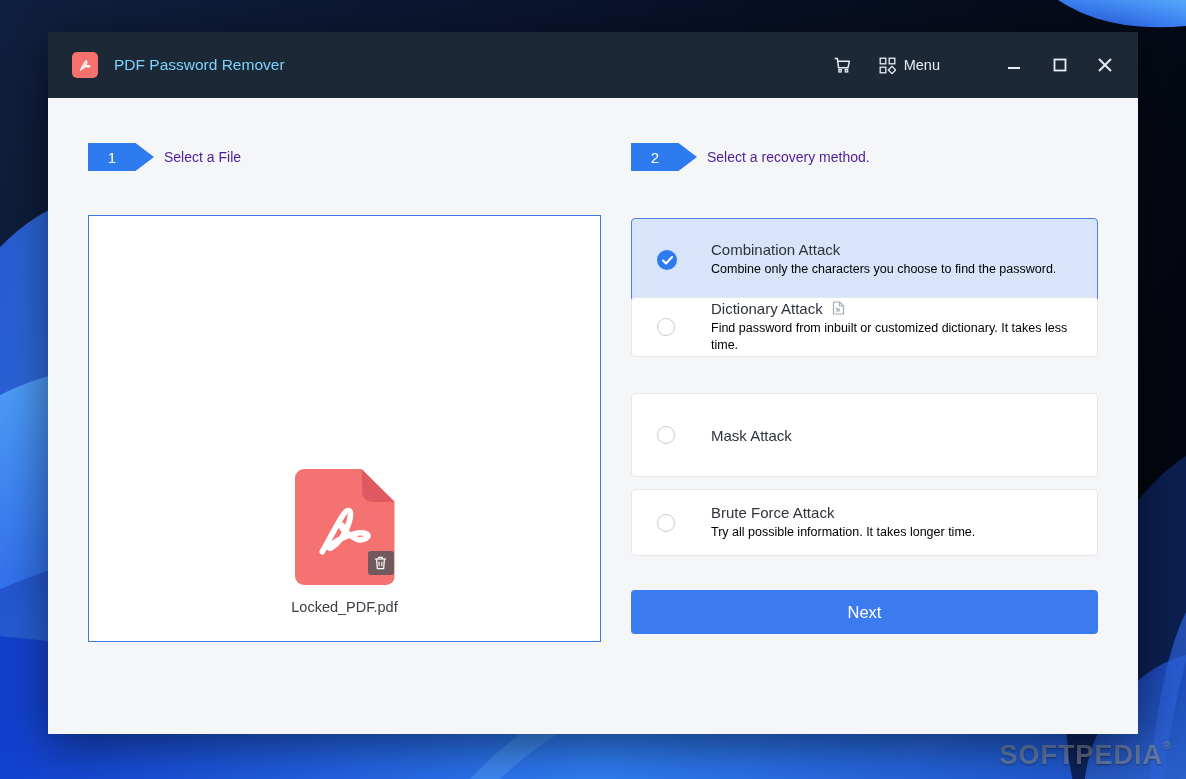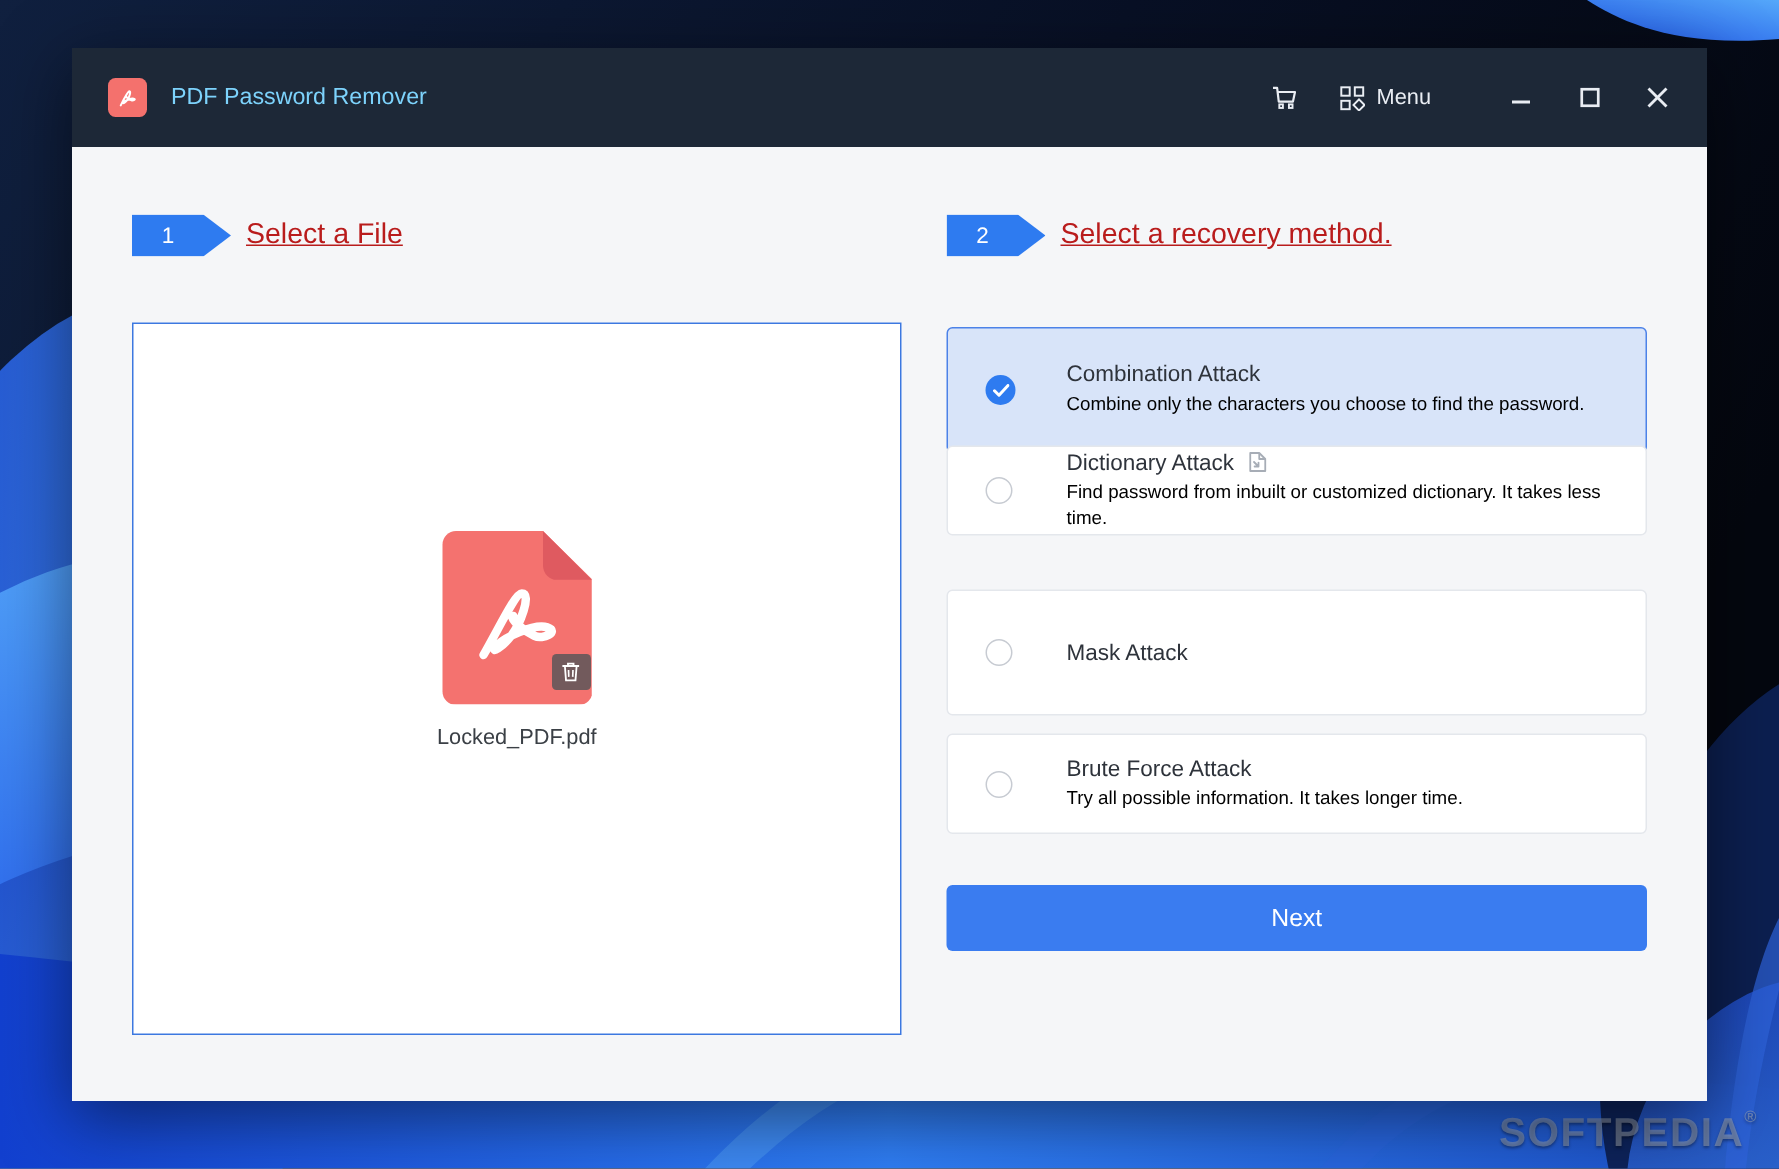--- a/index.html
+++ b/index.html
@@ -45,7 +45,7 @@
     color:#e9edf3; cursor:pointer;
   }
   .cart-btn { margin-right:26px; }
-  .menu-btn { margin-right:52px; gap:8px; }
+  .menu-btn { margin-right:66px; gap:8px; }
   .menu-label { color:#e9edf3; font-size:14.5px; }
   .min-btn  { margin-right:30px; width:16px; }
   .max-btn  { margin-right:28px; width:16px; }

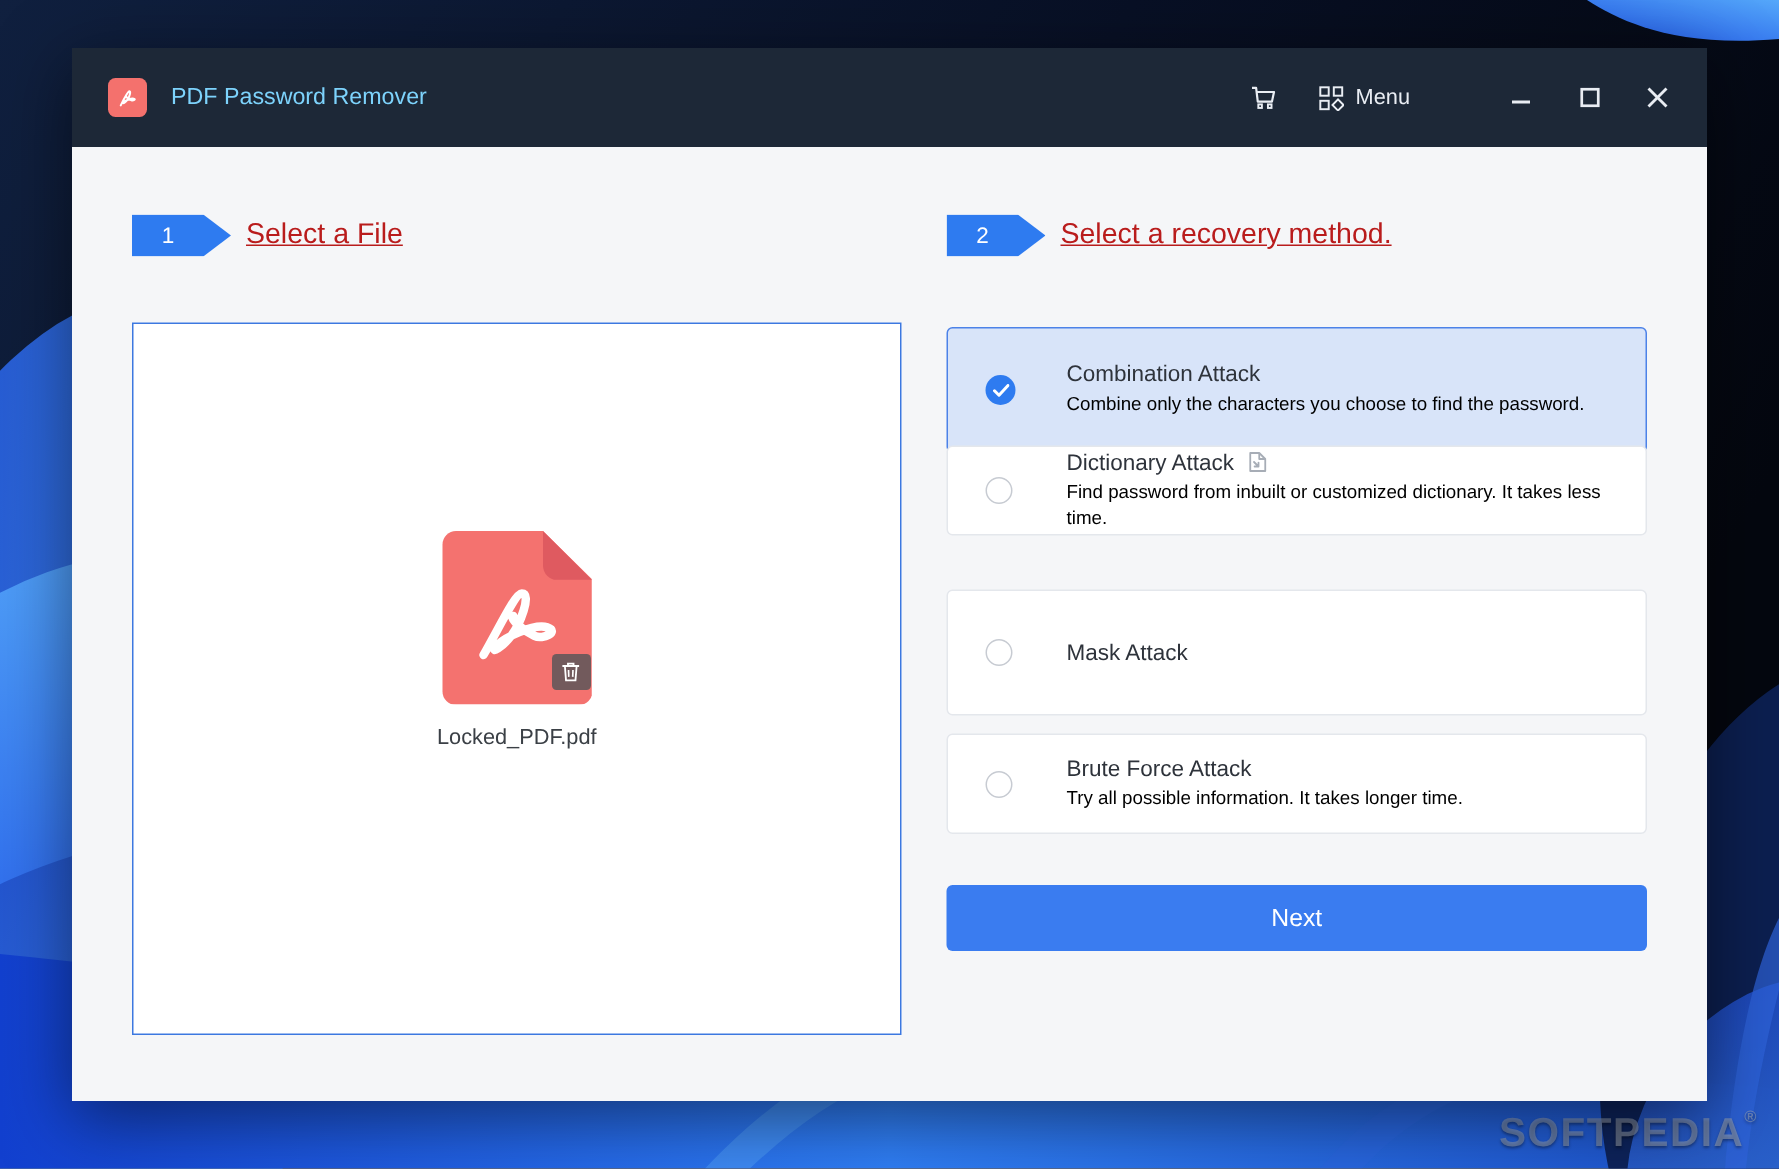--- a/index.html
+++ b/index.html
@@ -66,7 +66,7 @@
     padding-right:18px;
     clip-path:polygon(0 0, 72% 0, 100% 50%, 72% 100%, 0 100%);
   }
-  .step-label { margin-left:10px; font-size:19px; color:#b91c1c;text-decoration:underline; }
+  .step-label { margin-left:10px; font-size:14px; color:#4c1d95; }
 
   
   .file-panel {

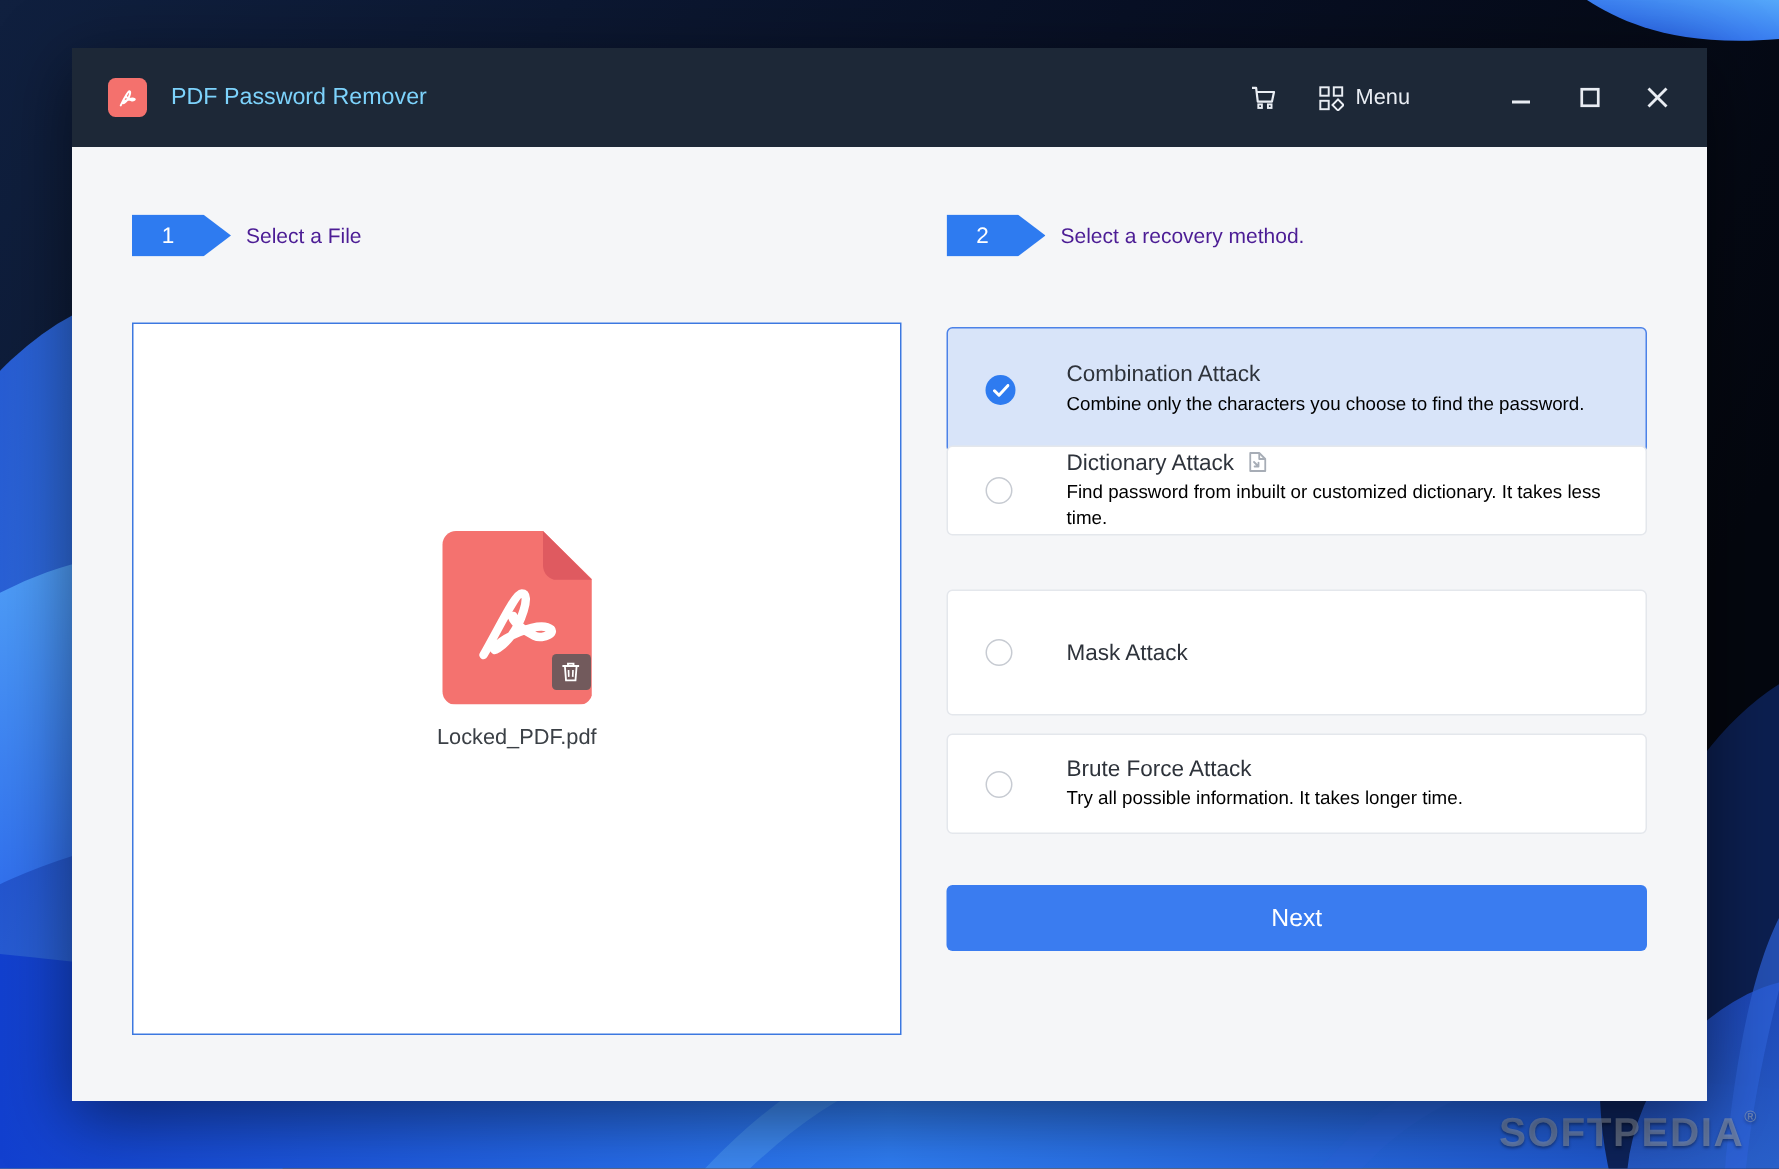--- a/index.html
+++ b/index.html
@@ -70,9 +70,9 @@
 
   
   .file-panel {
-    position:absolute; left:40px; top:117px; width:513px; height:475px;
+    position:absolute; left:40px; top:117px; width:513px; height:427px;
     background:#ffffff; border:1px solid #3c78e0;
-    display:flex; align-items:center; justify-content:center;
+    display:flex; align-items:flex-end; justify-content:center;
   }
   .file-item { display:flex; flex-direction:column; align-items:center; transform:translateY(-26px); }
   .pdf-thumb { position:relative; width:100px; height:116px; }

